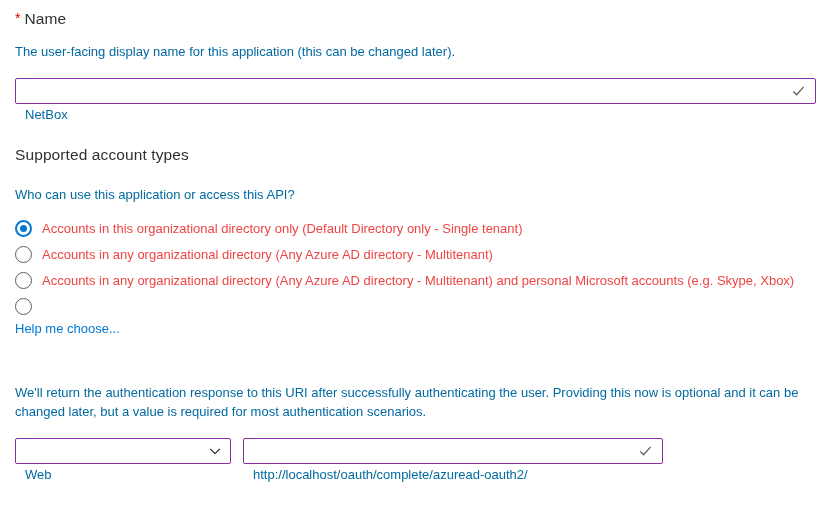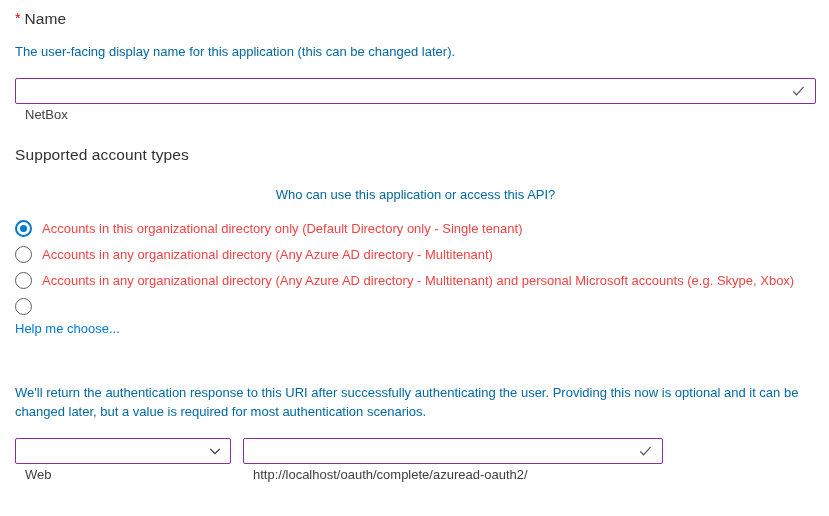--- a/index.html
+++ b/index.html
@@ -45,7 +45,7 @@
   .name-field { width: 801px; }
   .field-value {
     font-size: 13px;
-    color: #404040;
+    color: #0369a1;
     padding-left: 9px;
     white-space: nowrap;
     overflow: hidden;

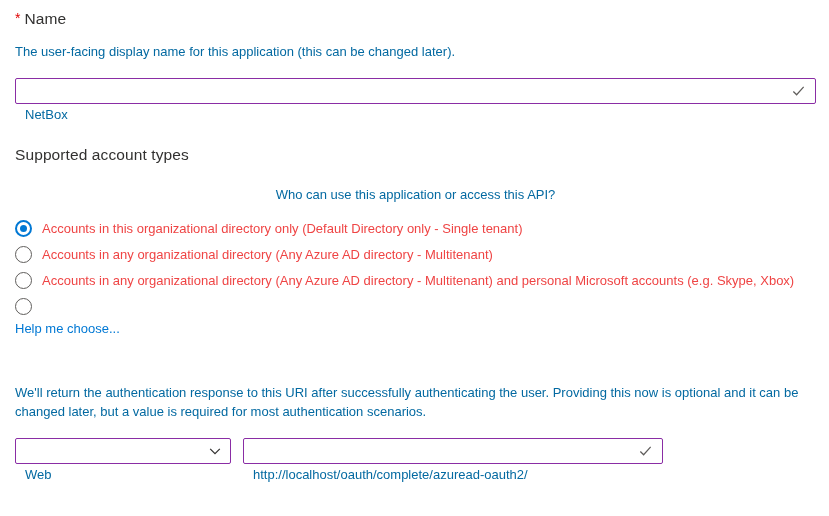--- a/index.html
+++ b/index.html
@@ -61,7 +61,7 @@
 
   
   .account-types { margin-top: 42px; }
-  .question { margin-top: 21px; text-align: center; }
+  .question { margin-top: 21px; }
   .radio-group { margin-top: 11px; }
   .radio-row {
     display: flex;

